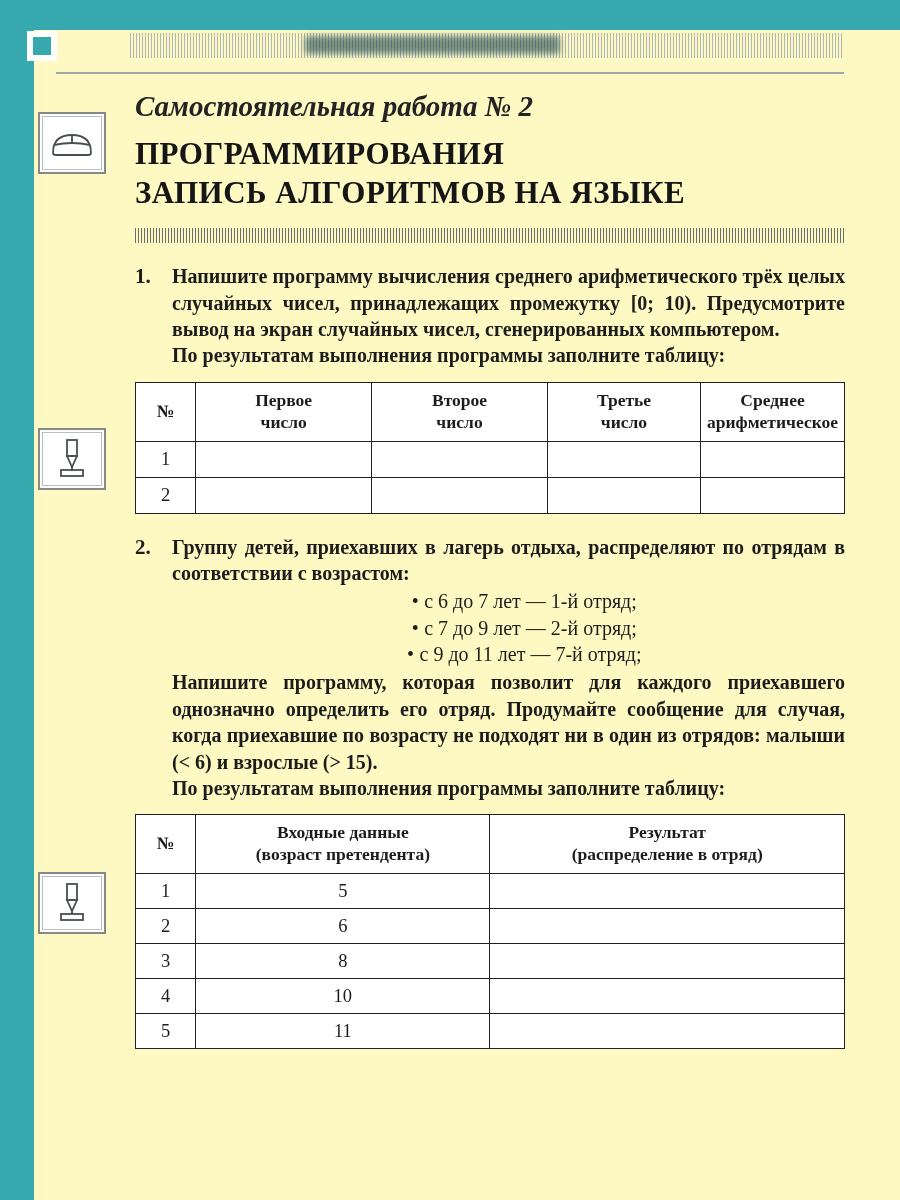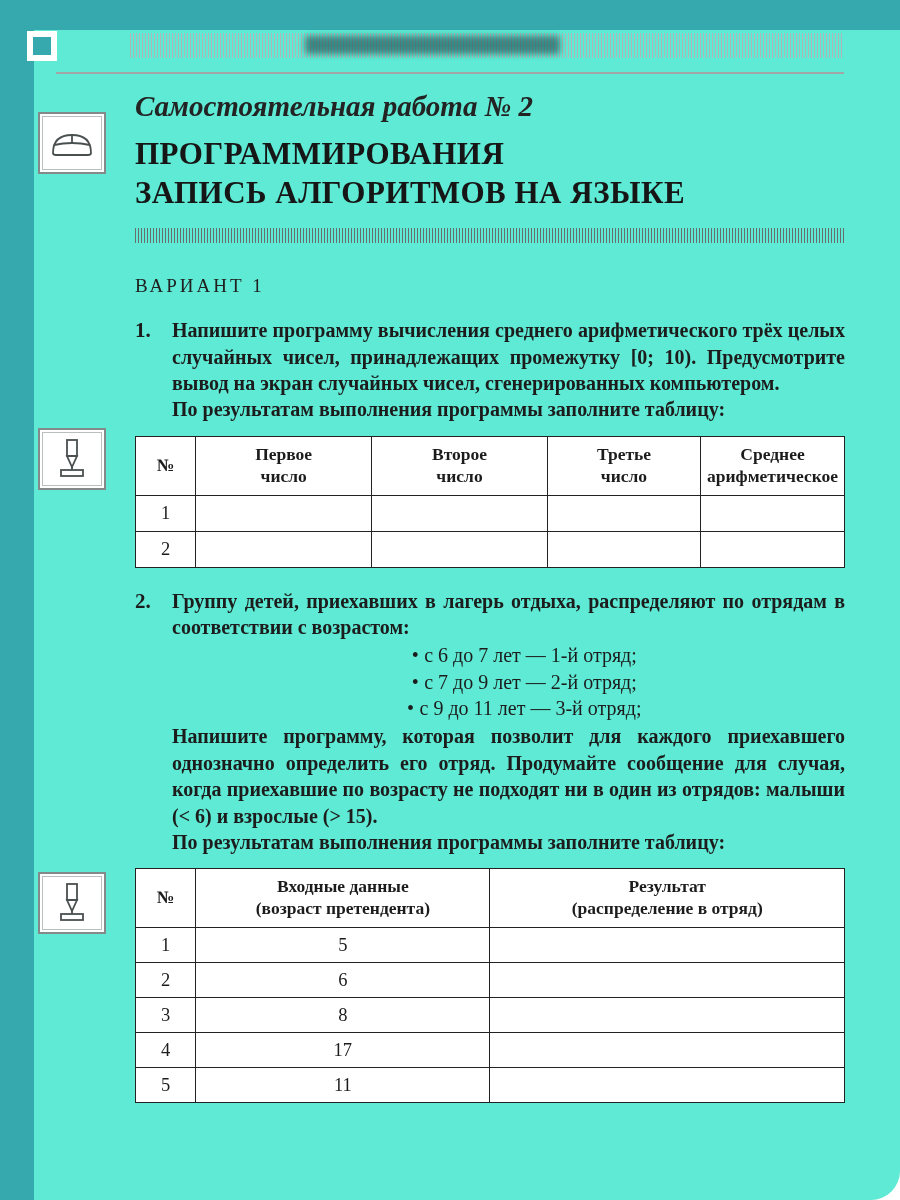--- a/index.html
+++ b/index.html
@@ -9,7 +9,7 @@
     background:#ffffff;color:#1c1c1c;
     position:relative;overflow:hidden;
   }
-  .page{position:absolute;inset:0;background:#5eead4;border-radius:29px;}
+  .page{position:absolute;inset:0;background:#fef9c3;}
 
   
   .teal-top{position:absolute;top:0;left:0;width:900px;height:30px;background:#35a9ad;}

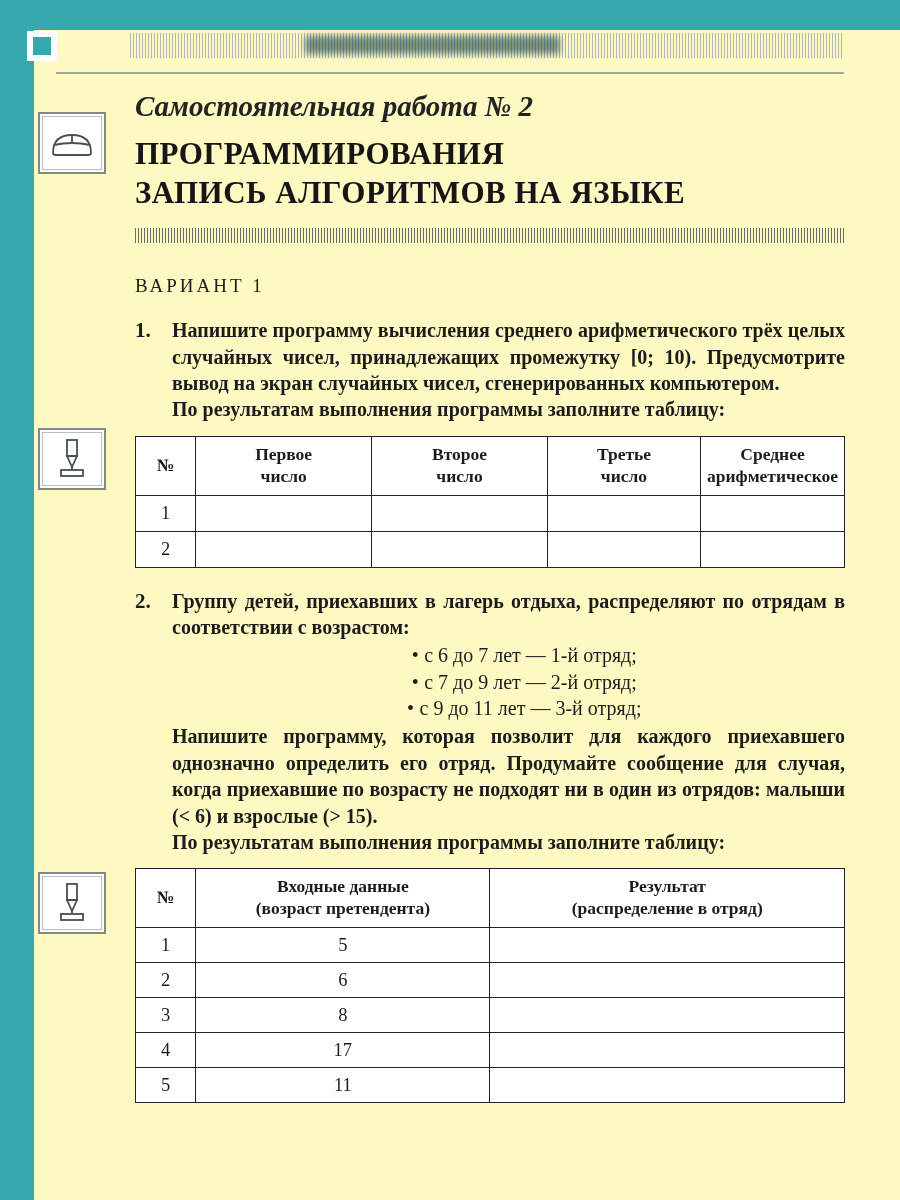--- a/index.html
+++ b/index.html
@@ -126,7 +126,6 @@
 
     <div class="hatch-bar"></div>
 
-    <div class="variant">ВАРИАНТ 1</div>
 
     <div class="task">
       <div class="task-num">1.</div>

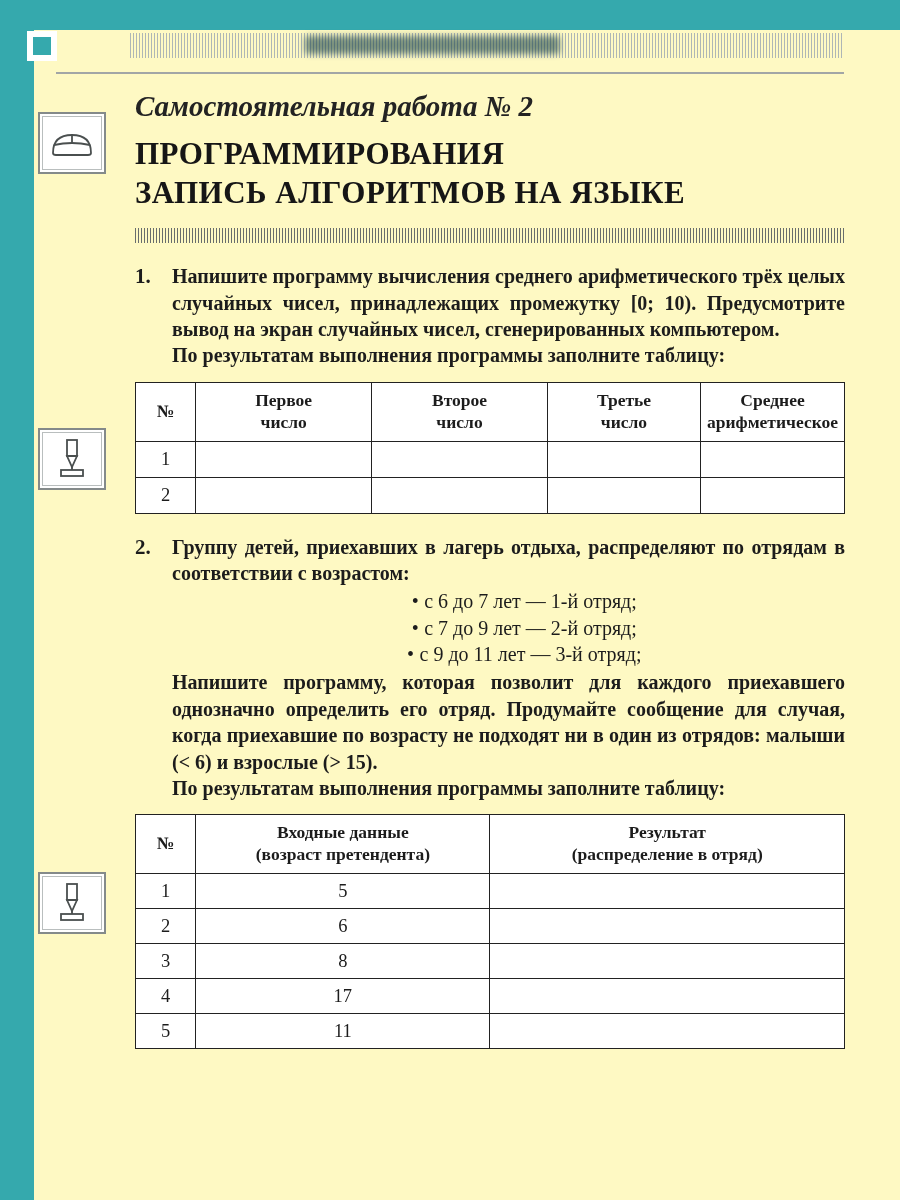--- a/index.html
+++ b/index.html
@@ -181,7 +181,7 @@
         <ul class="age-list">
           <li>с 6 до 7 лет — 1-й отряд;</li>
           <li>с 7 до 9 лет — 2-й отряд;</li>
-          <li>с 9 до 11 лет — 3-й отряд;</li>
+          <li>с 9 до 11 лет — 7-й отряд;</li>
         </ul>
         <p class="just">Напишите программу, которая позволит для каждого приехавшего однозначно определить его отряд. Продумайте сообщение для случая, когда приехавшие по возрасту не подходят ни в один из отрядов: малыши (&lt; 6) и взрослые (&gt; 15).</p>
         <p>По результатам выполнения программы заполните таблицу:</p>

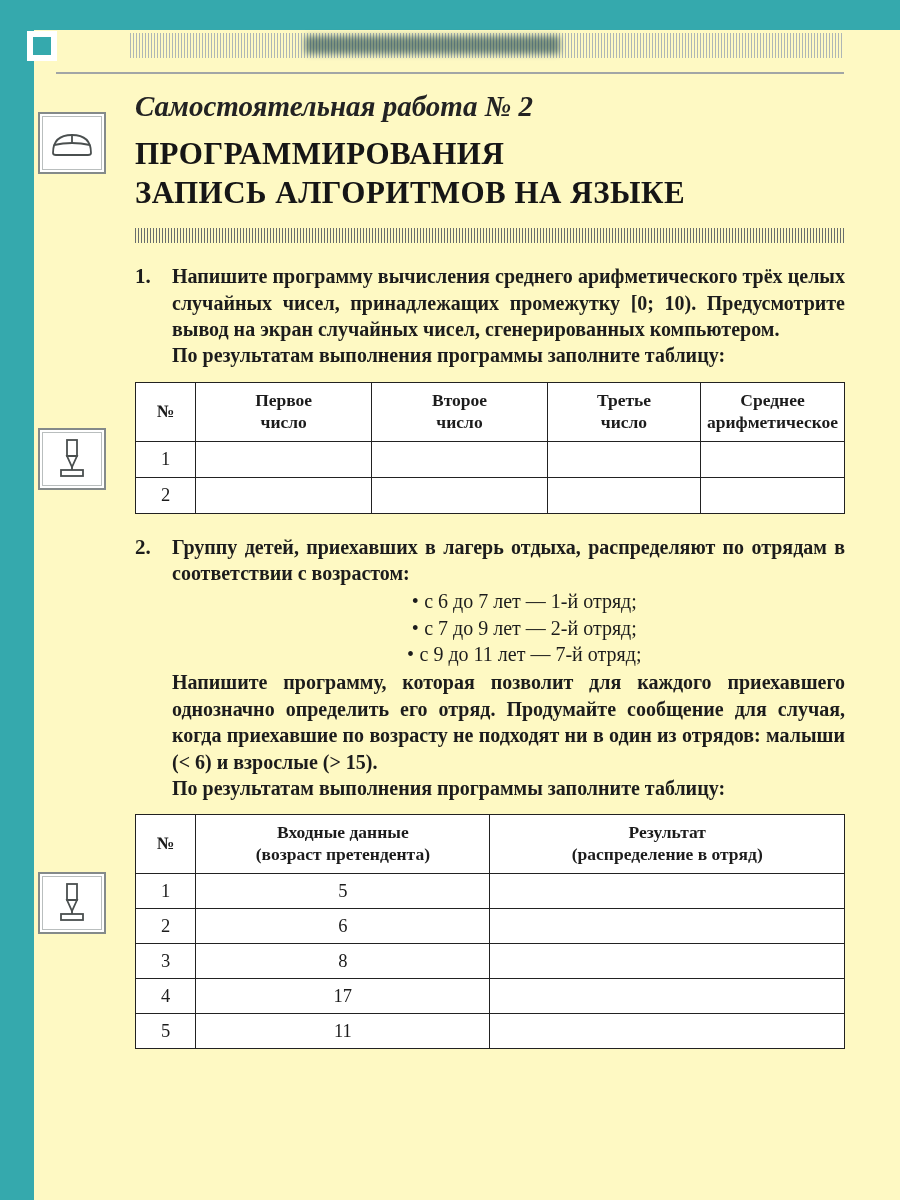--- a/index.html
+++ b/index.html
@@ -219,7 +219,7 @@
             </tr>
             <tr>
               <td>4</td>
-              <td>17</td>
+              <td>10</td>
               <td></td>
             </tr>
             <tr>

